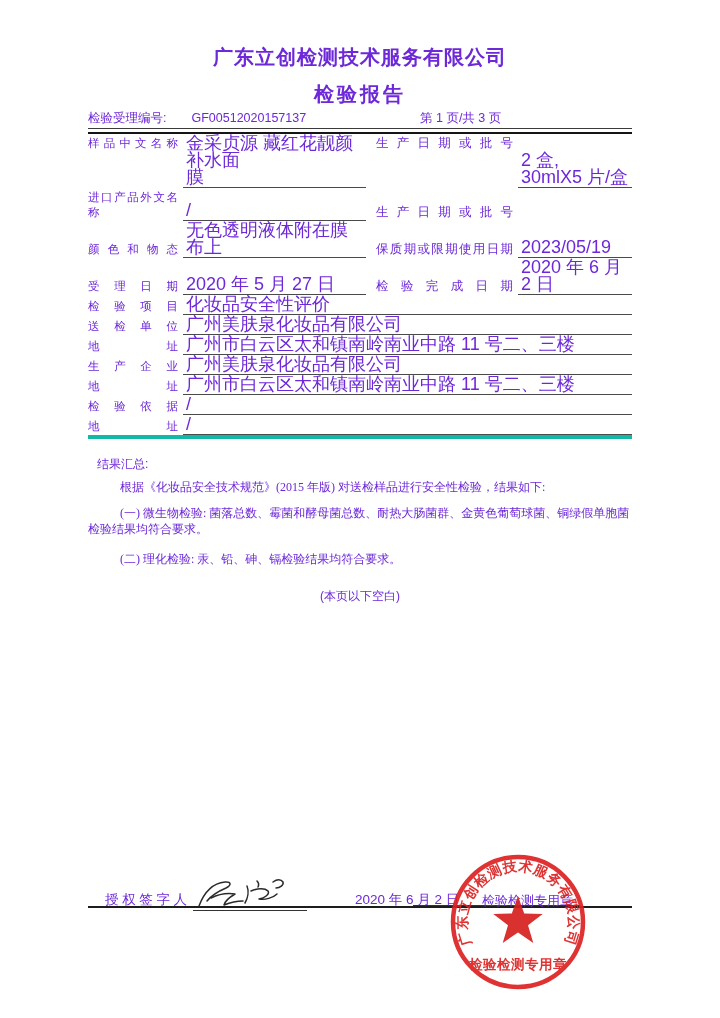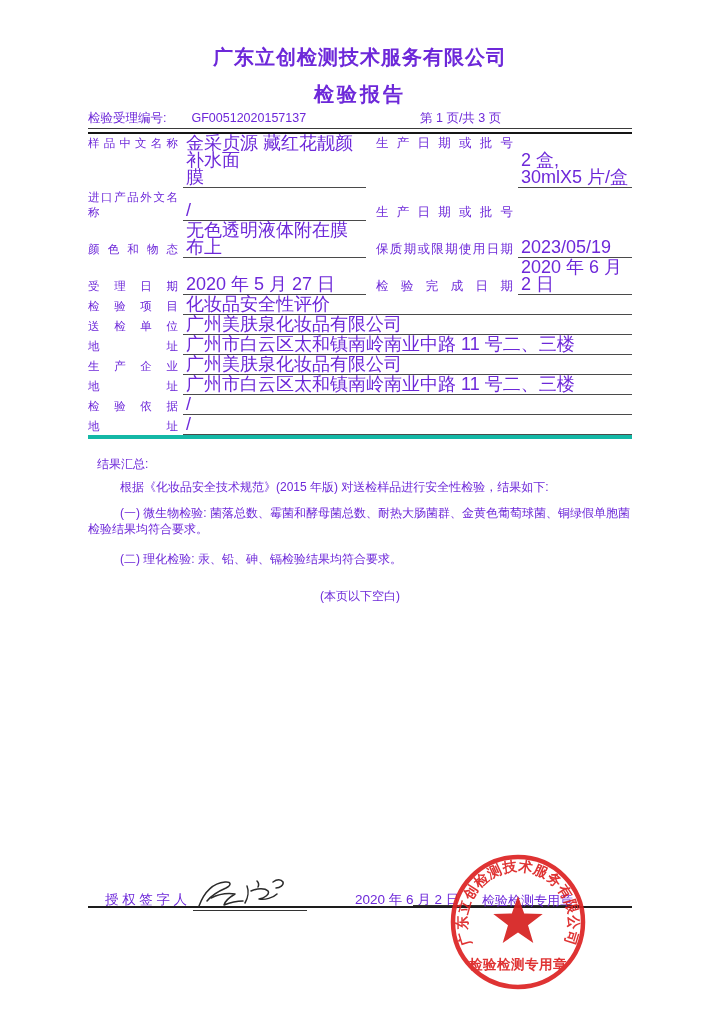--- a/index.html
+++ b/index.html
@@ -39,7 +39,7 @@
 
   .results { margin-top:18px; font-size:12px; line-height:15.5px; }
   .sum-title { padding-left:9px; }
-  .para { text-indent:32px; }
+  .para { text-indent:32px;font-family:Liberation Serif, serif; }
   .intro { margin-top:7px; }
   .p1 { margin-top:11px; }
   .p2 { margin-top:15px; }

